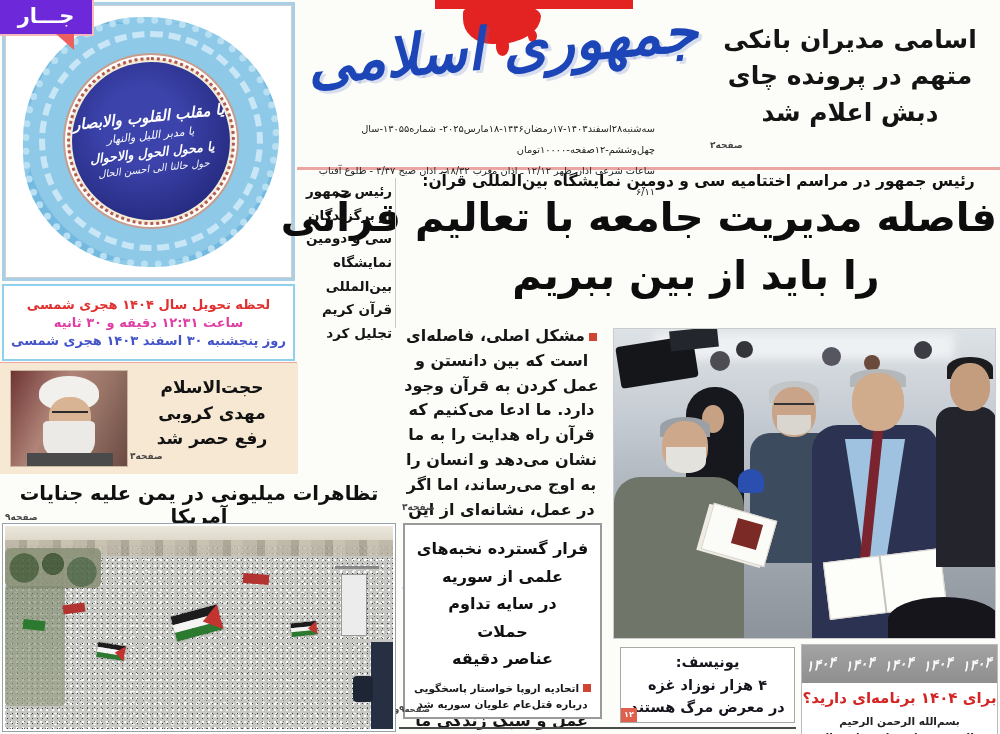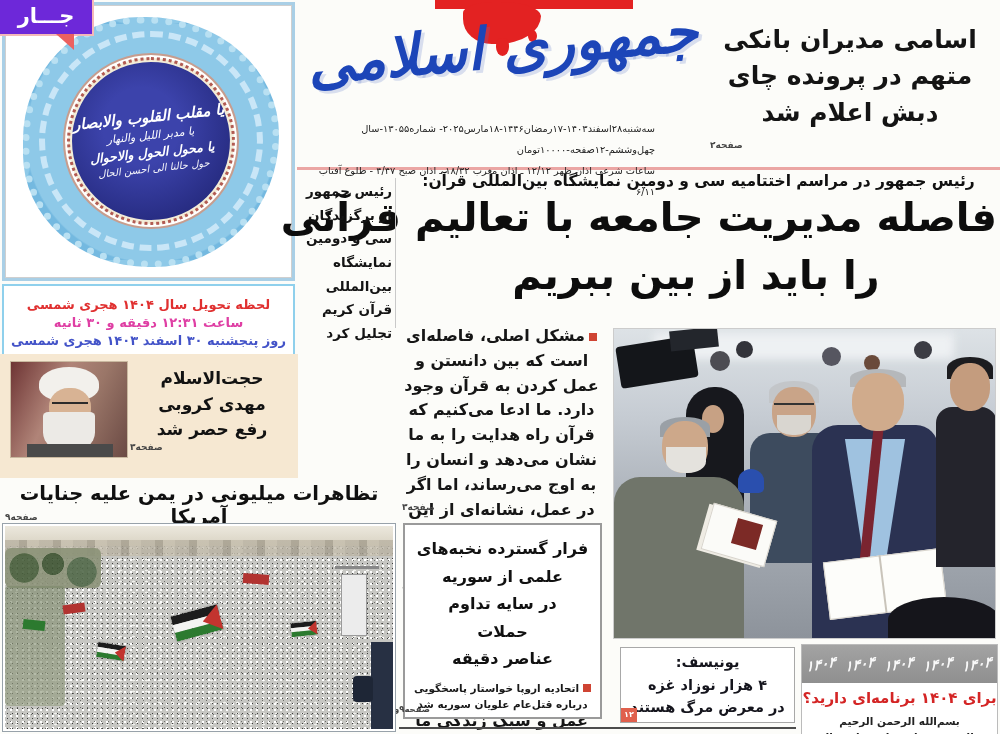--- a/index.html
+++ b/index.html
@@ -153,7 +153,7 @@
   .pm-fg    { left:274px; top:268px; width:112px; height:46px; background:#15151b; border-radius:50% 50% 0 0; }
 
   
-  .kar-block { left:0; top:354px; width:298px; height:124px; background:#f6e8d2; }
+  .kar-block { left:0; top:363px; width:298px; height:111px; background:#f6e8d2; }
   .kar-photo { left:10px; top:7px; width:118px; height:97px; overflow:hidden; border:1px solid #c9b9a0;
     background:linear-gradient(115deg,#6e3434 0%,#b08478 38%,#9a7668 62%,#6b4a44 100%); }
   .kp-turban { left:28px; top:5px; width:60px; height:34px; background:#f2f0ec; border-radius:50% 50% 40% 40%; }

